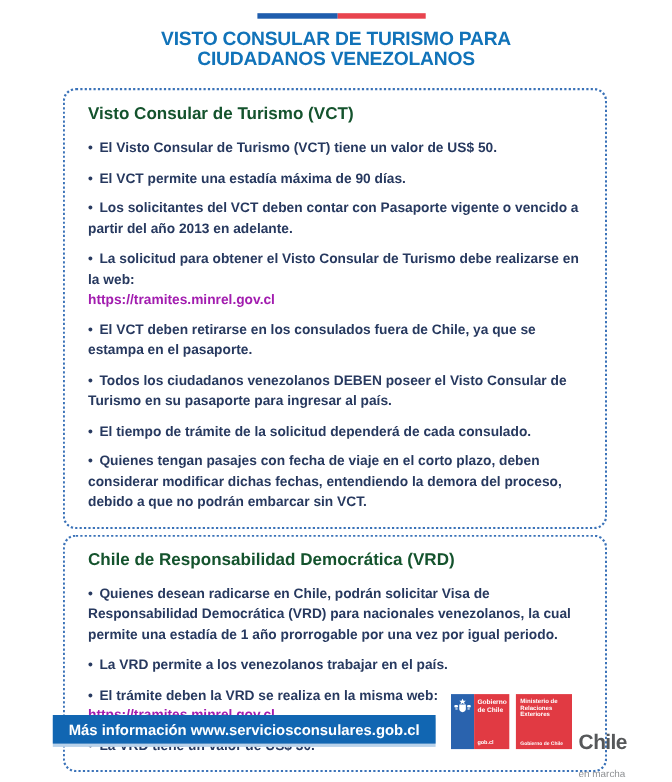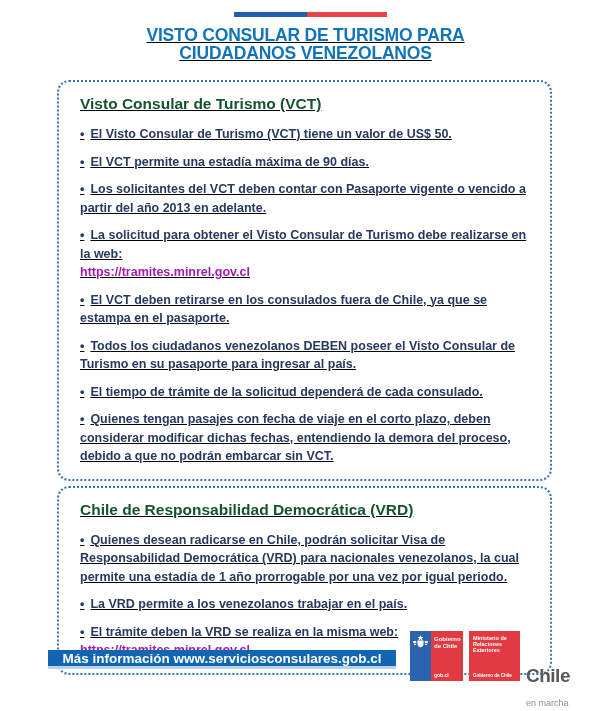--- a/index.html
+++ b/index.html
@@ -11,7 +11,6 @@
     height: 711px;
     background: #ffffff;
     overflow: hidden;
-    text-decoration: underline;
   }
 
   

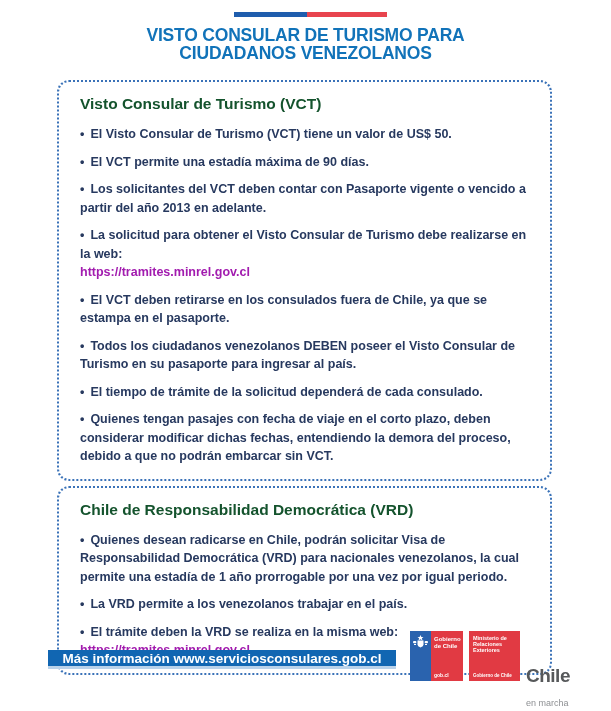--- a/index.html
+++ b/index.html
@@ -75,7 +75,7 @@
     left: 48px;
     top: 650px;
     width: 348px;
-    height: 16px;
+    height: 26px;
     background: #1166b2;
     box-shadow: 0 3px 0 #b9d2ea;
     color: #ffffff;

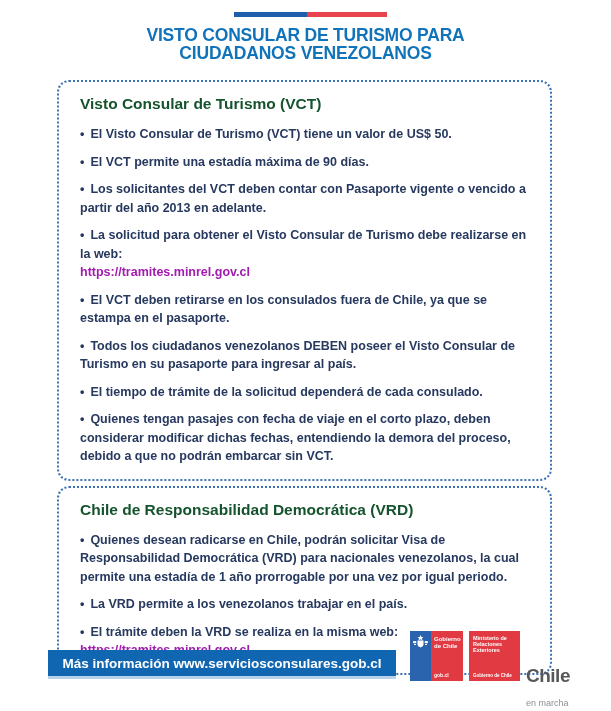--- a/index.html
+++ b/index.html
@@ -176,6 +176,7 @@
     <p class="bullet">Quienes desean radicarse en Chile, podrán solicitar Visa de Responsabilidad Democrática (VRD) para nacionales venezolanos, la cual permite una estadía de 1 año prorrogable por una vez por igual periodo.</p>
     <p class="bullet">La VRD permite a los venezolanos trabajar en el país.</p>
     <p class="bullet"><span>El trámite deben la VRD se realiza en la misma web:</span> <a class="link">https://tramites.minrel.gov.cl</a></p>
+    <p class="bullet">La VRD tiene un valor de US$ 30.</p>
   </div>
 
   <div class="info-bar">Más información www.serviciosconsulares.gob.cl</div>

